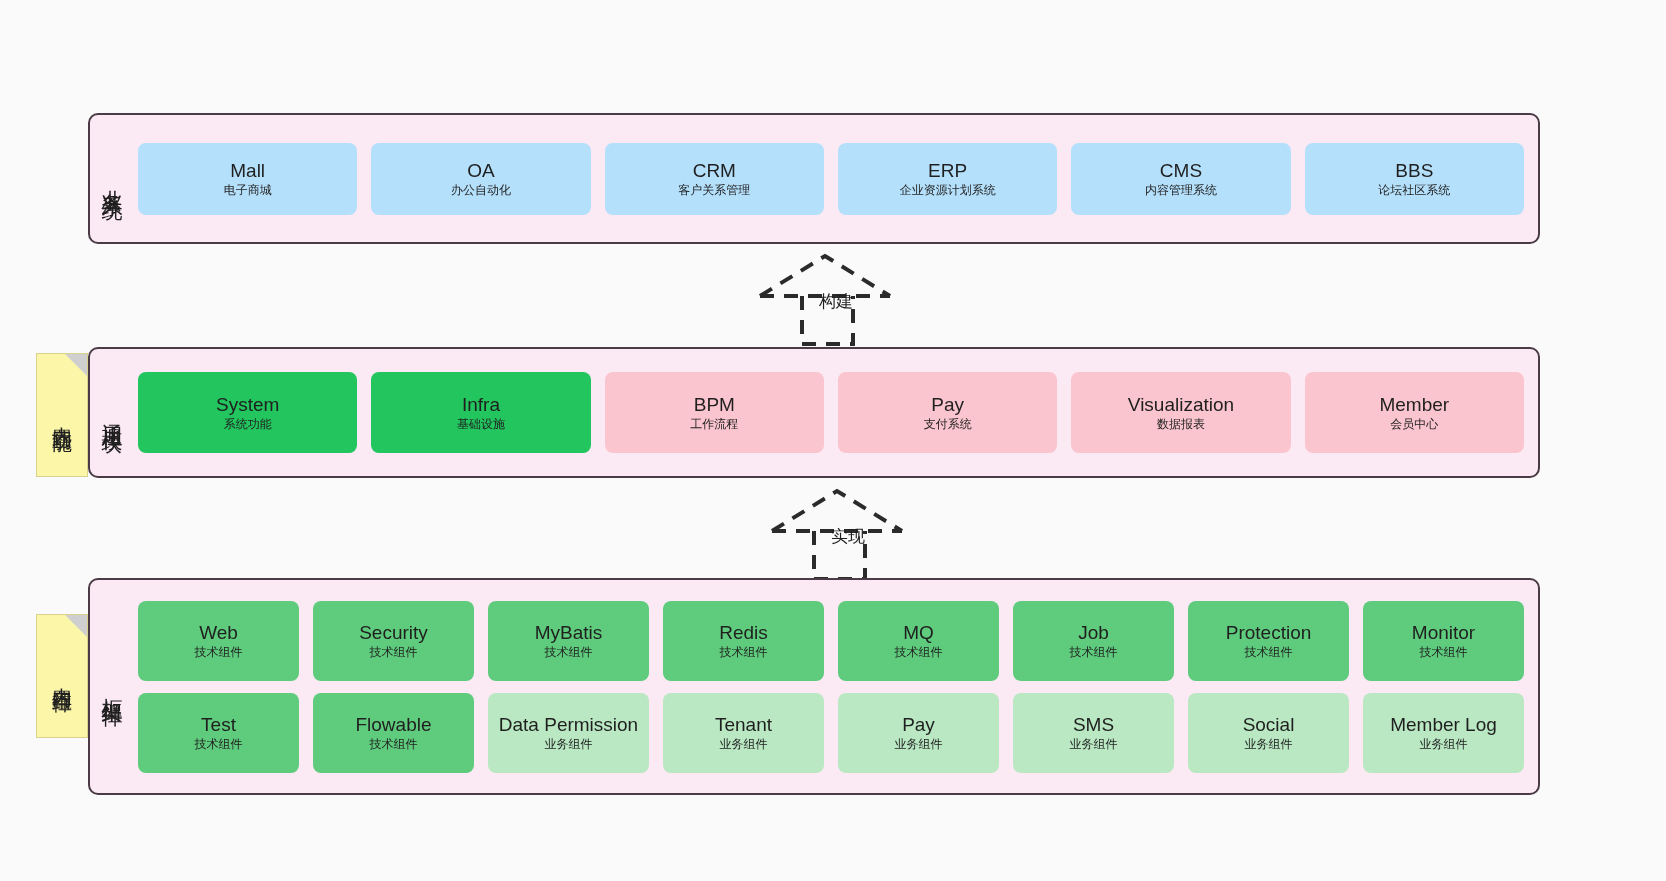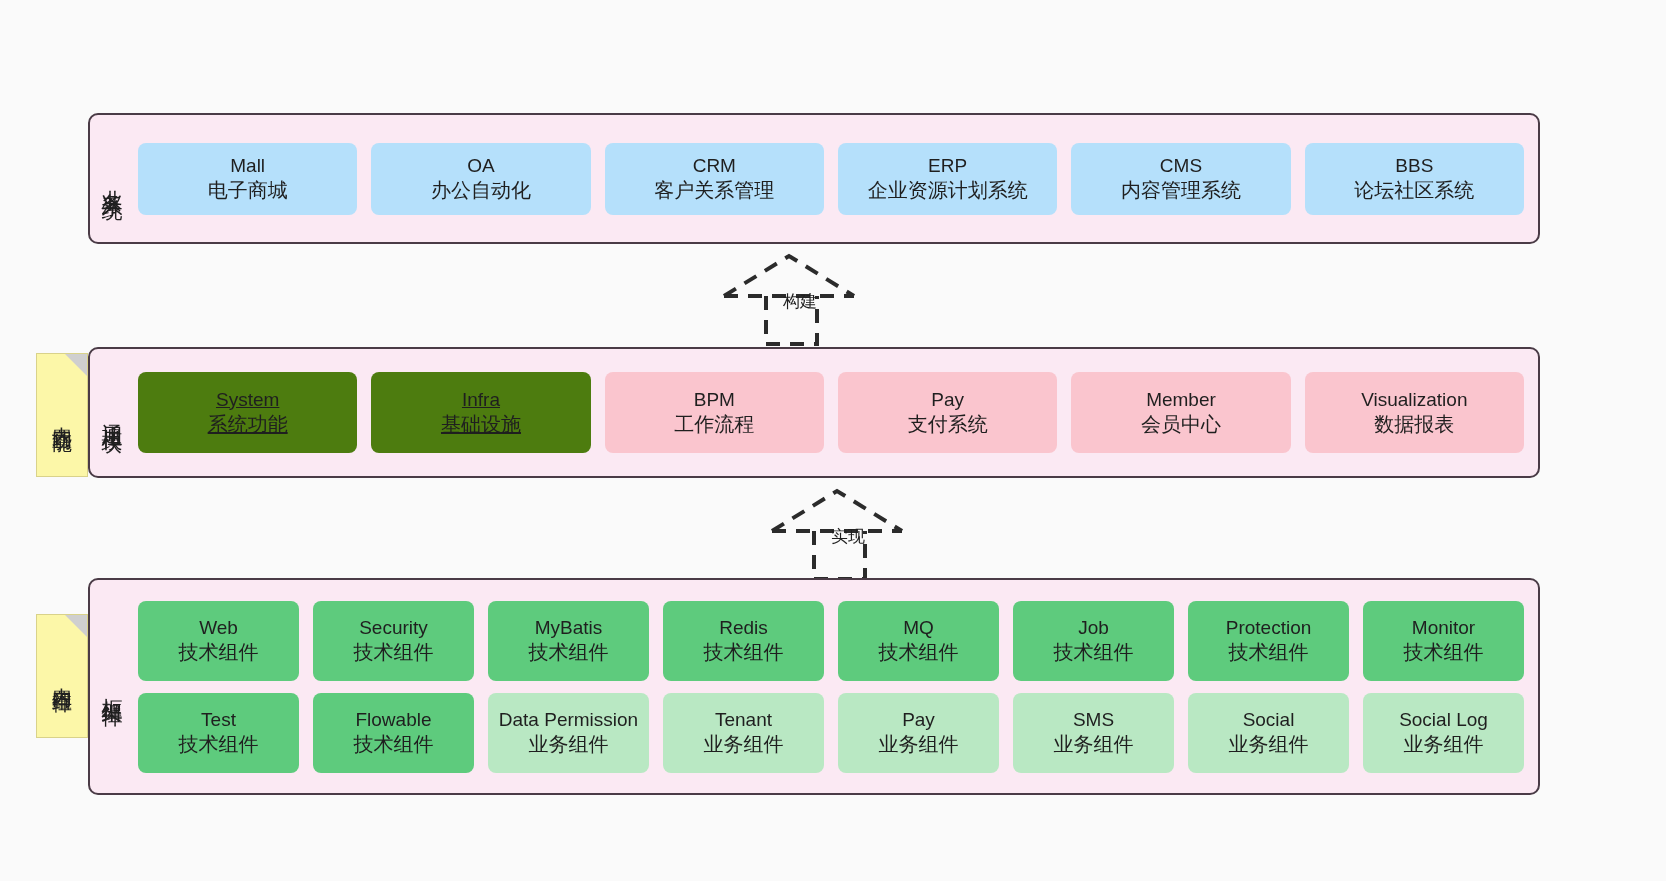--- a/index.html
+++ b/index.html
@@ -69,7 +69,7 @@
     padding: 4px 6px;
   }
   .node .n-name { font-size: 19px; }
-  .node .n-sub  { font-size: 20px; }
+  .node .n-sub  { font-size: 12px; }
 
   
   .c-blue       { background: #b5e0fb; }

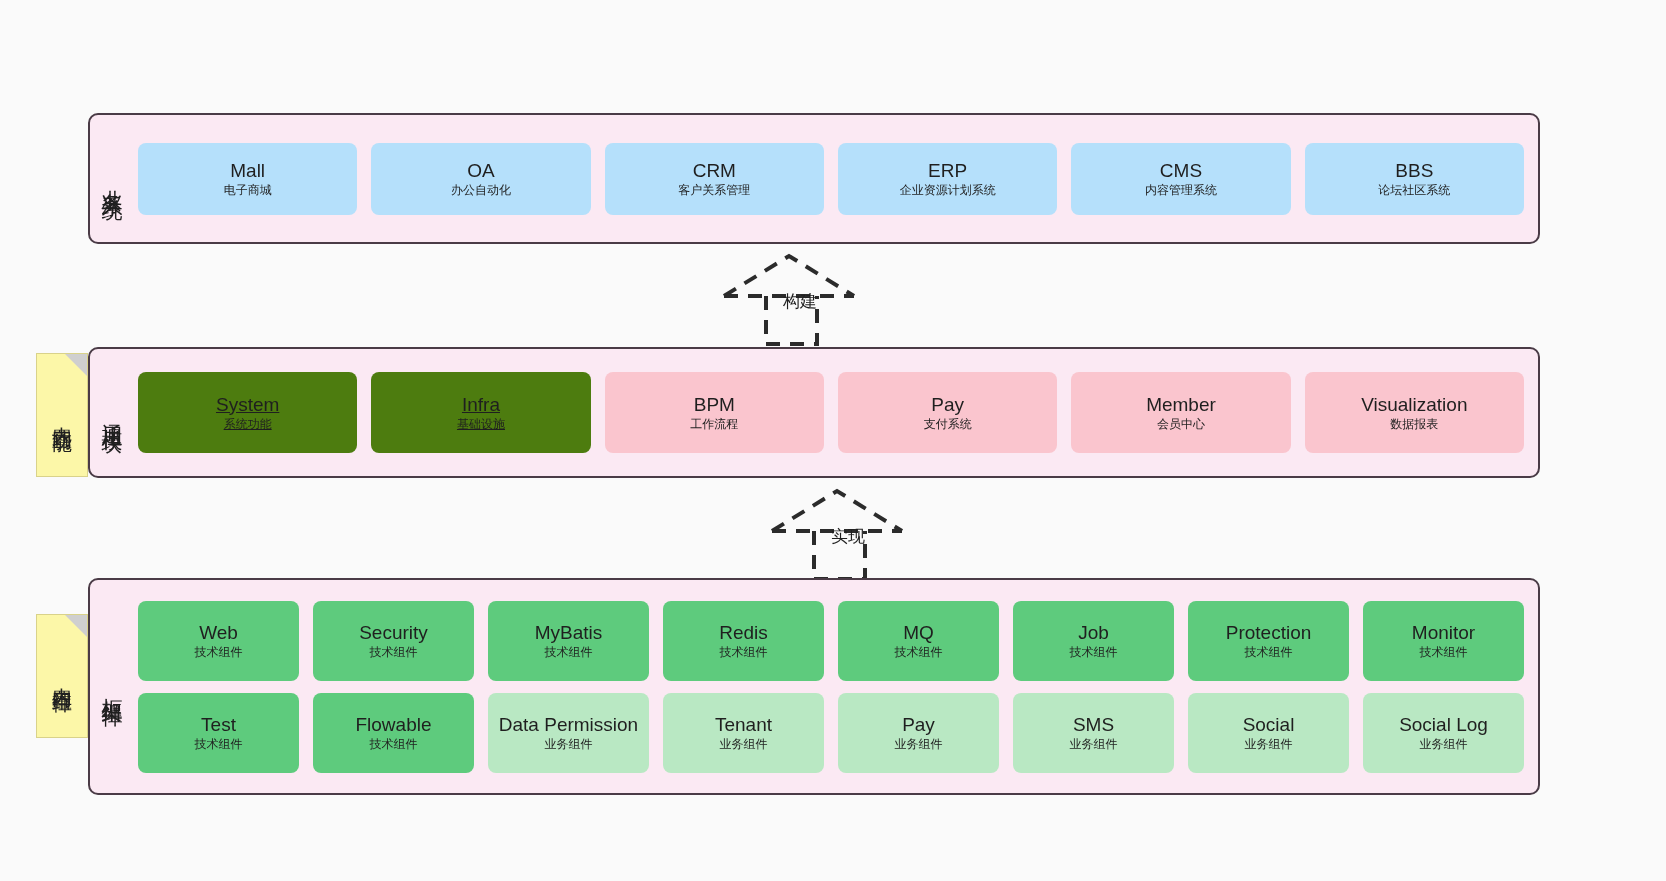--- a/index.html
+++ b/index.html
@@ -133,7 +133,7 @@
     white-space: nowrap;
     user-select: none;
   }
-  #arrow-build      { left: 714px; top: 248px; }
+  #arrow-build      { left: 750px; top: 248px; }
   #arrow-build .gen-label      { left: 69px; top: 42px; }
   #arrow-implement  { left: 762px; top: 483px; }
   #arrow-implement .gen-label  { left: 69px; top: 42px; }

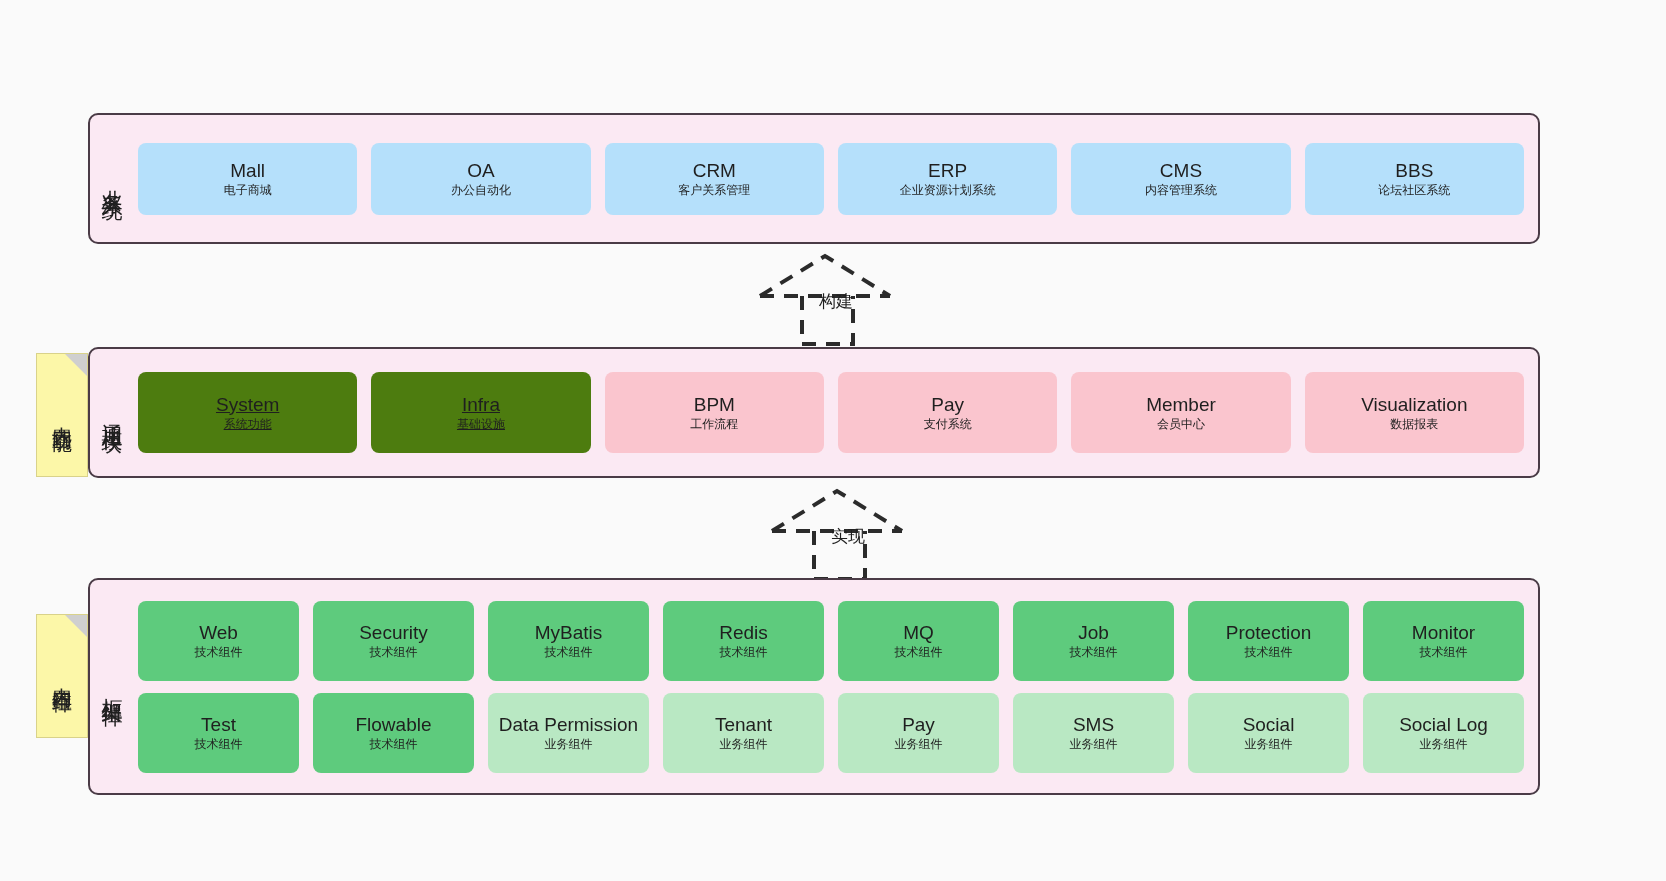--- a/index.html
+++ b/index.html
@@ -73,7 +73,7 @@
 
   
   .c-blue       { background: #b5e0fb; }
-  .c-red        { background: #4d7c0f; text-decoration: underline; }
+  .c-red        { background: #22c55e; }
   .c-pink       { background: #fac5ce; }
   .c-green      { background: #5ecb7d; }
   .c-lightgreen { background: #b9e8c3; align-items: center; }

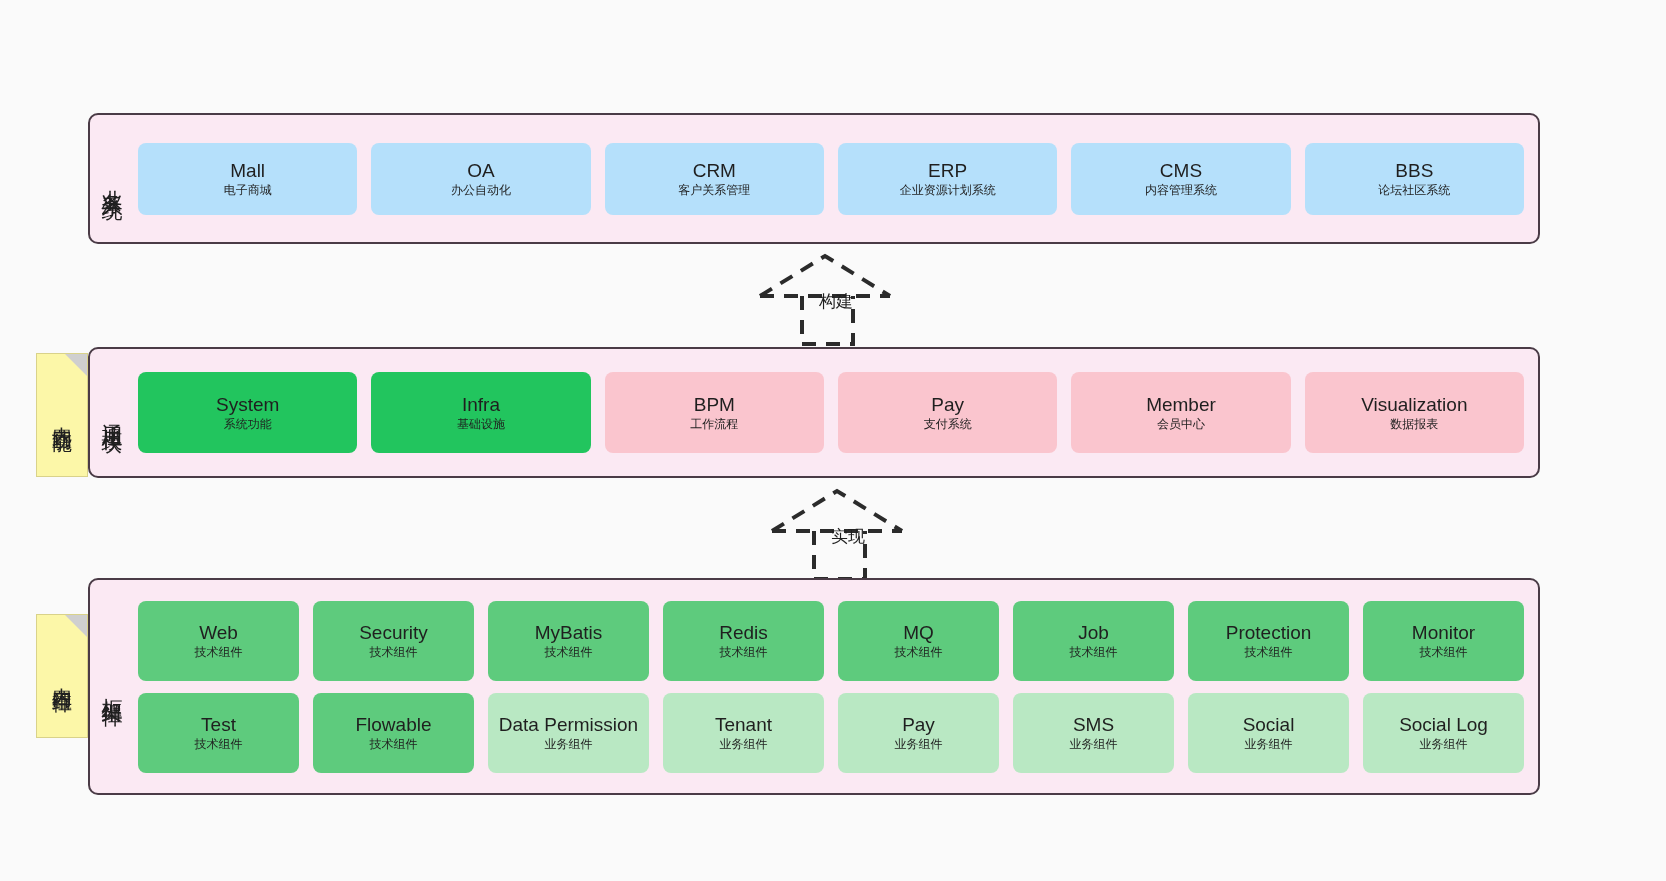--- a/index.html
+++ b/index.html
@@ -207,12 +207,12 @@
         <span class="n-sub">支付系统</span>
       </div>
       <div class="node c-pink">
+        <span class="n-name">Visualization</span>
+        <span class="n-sub">数据报表</span>
+      </div>
+      <div class="node c-pink">
         <span class="n-name">Member</span>
         <span class="n-sub">会员中心</span>
-      </div>
-      <div class="node c-pink">
-        <span class="n-name">Visualization</span>
-        <span class="n-sub">数据报表</span>
       </div>
     </div>
   </div>

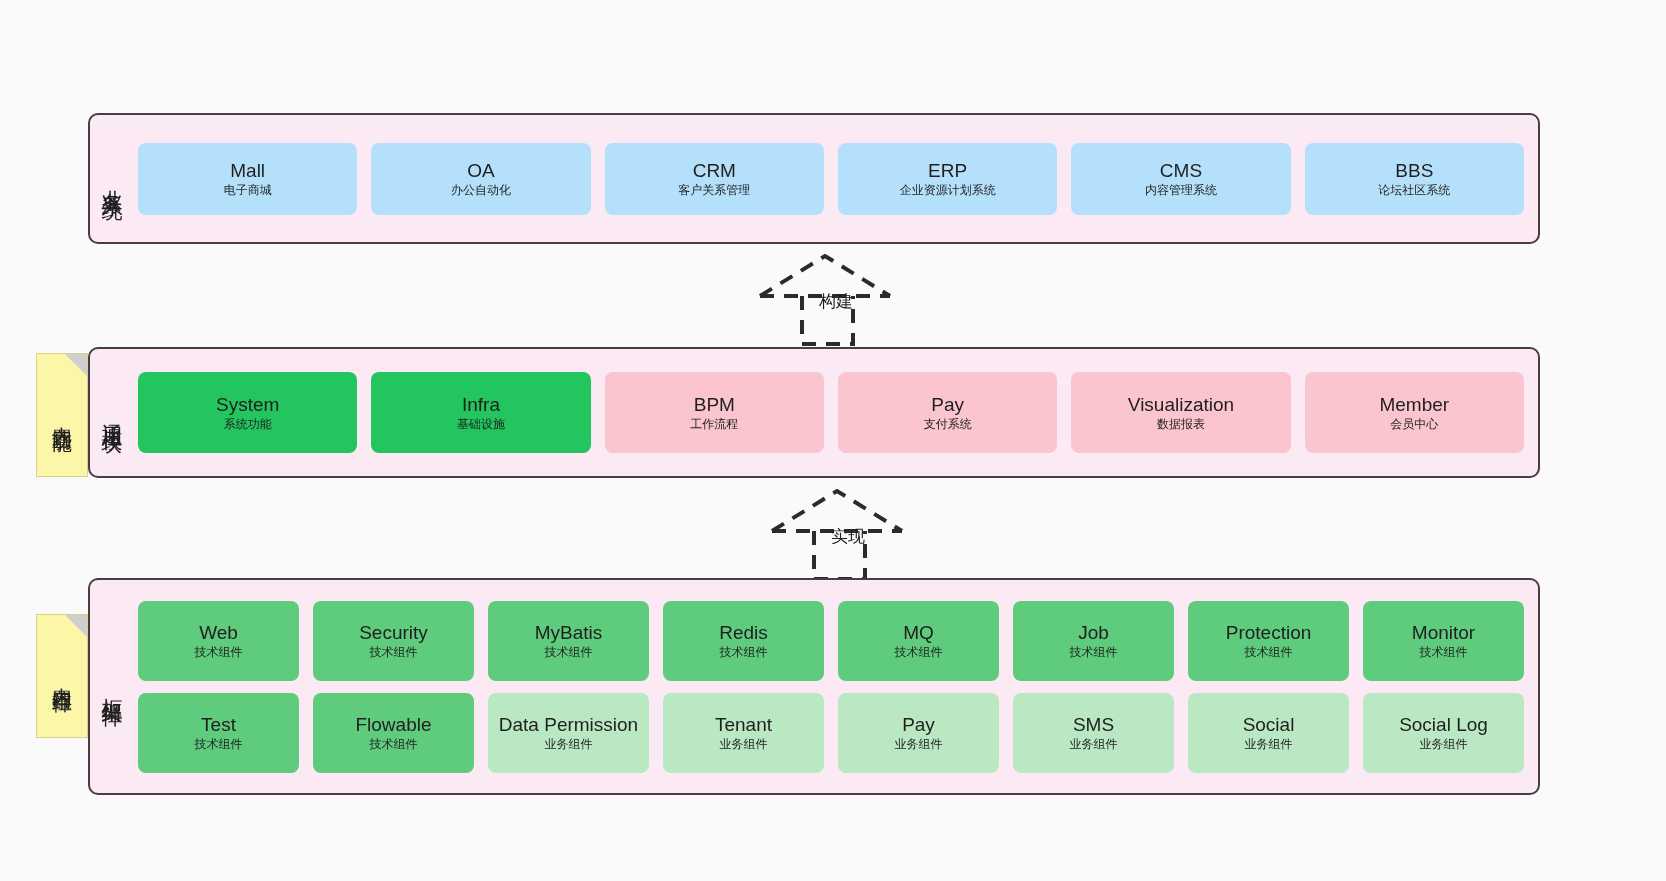--- a/index.html
+++ b/index.html
@@ -300,7 +300,7 @@
         <span class="n-sub">业务组件</span>
       </div>
       <div class="node c-lightgreen">
-        <span class="n-name">Social Log</span>
+        <span class="n-name">Member Log</span>
         <span class="n-sub">业务组件</span>
       </div>
     </div>

